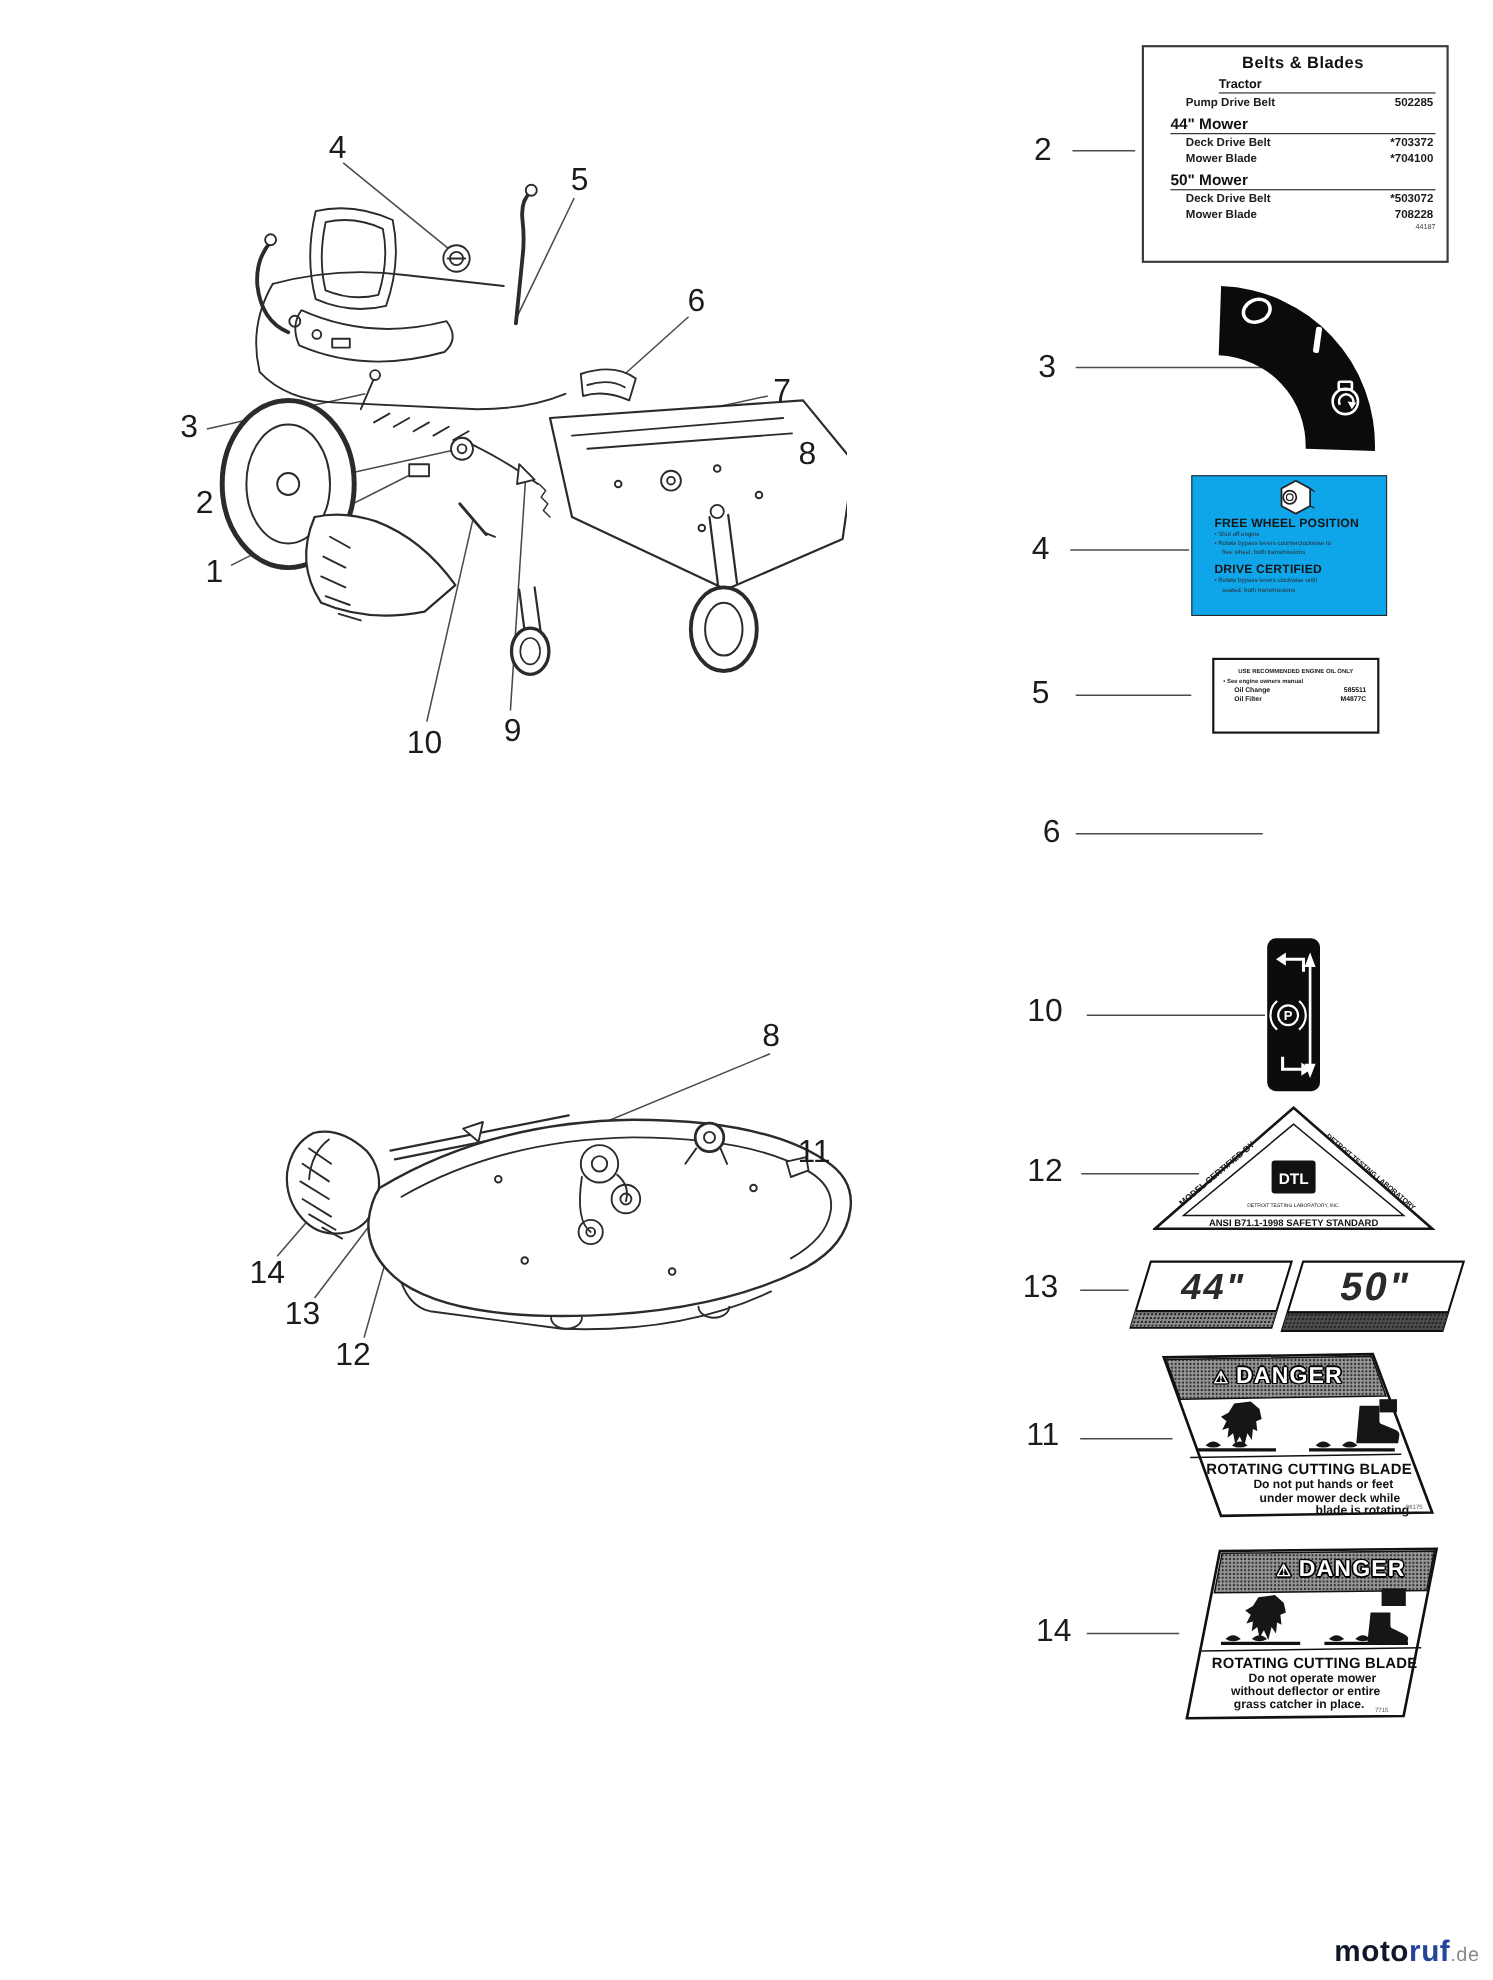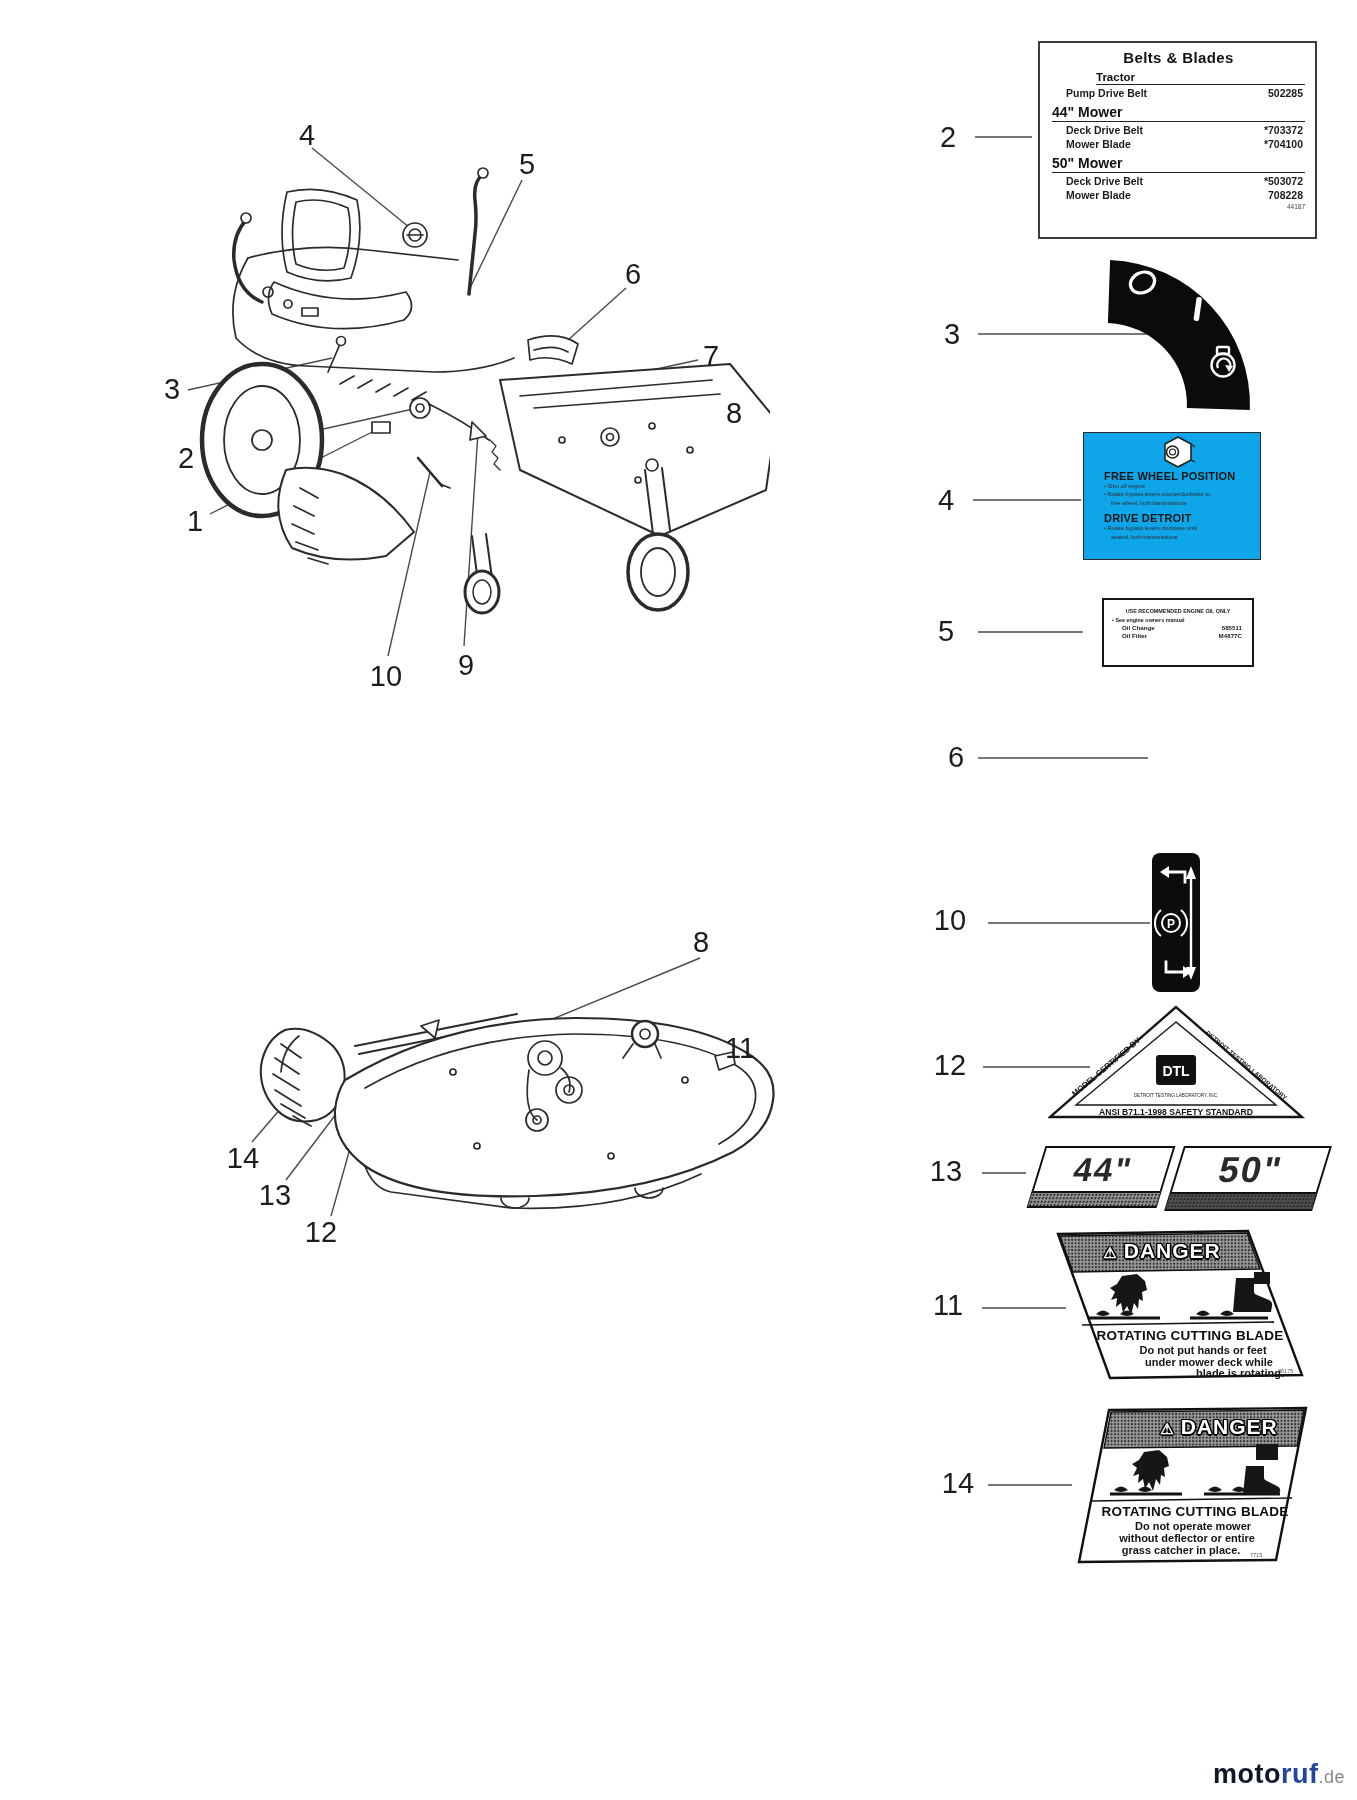--- a/index.html
+++ b/index.html
@@ -18,7 +18,7 @@
   
   .belts-table{
     position:absolute;left:1038px;top:41px;width:279px;height:198px;
-    border:2px solid #3c3c3c;background:#fff;box-sizing:border-box;padding:6px 10px 2px 12px;
+    border:2px solid #3c3c3c;background:#fff;box-sizing:border-box;padding:6px 10px 2px 24px;
   }
   .bt-title{font-size:15px;font-weight:700;text-align:center;letter-spacing:.4px;margin-bottom:4px;}
   .bt-head{font-weight:700;border-bottom:1.4px solid #222;padding-bottom:1px;margin-top:5px;}

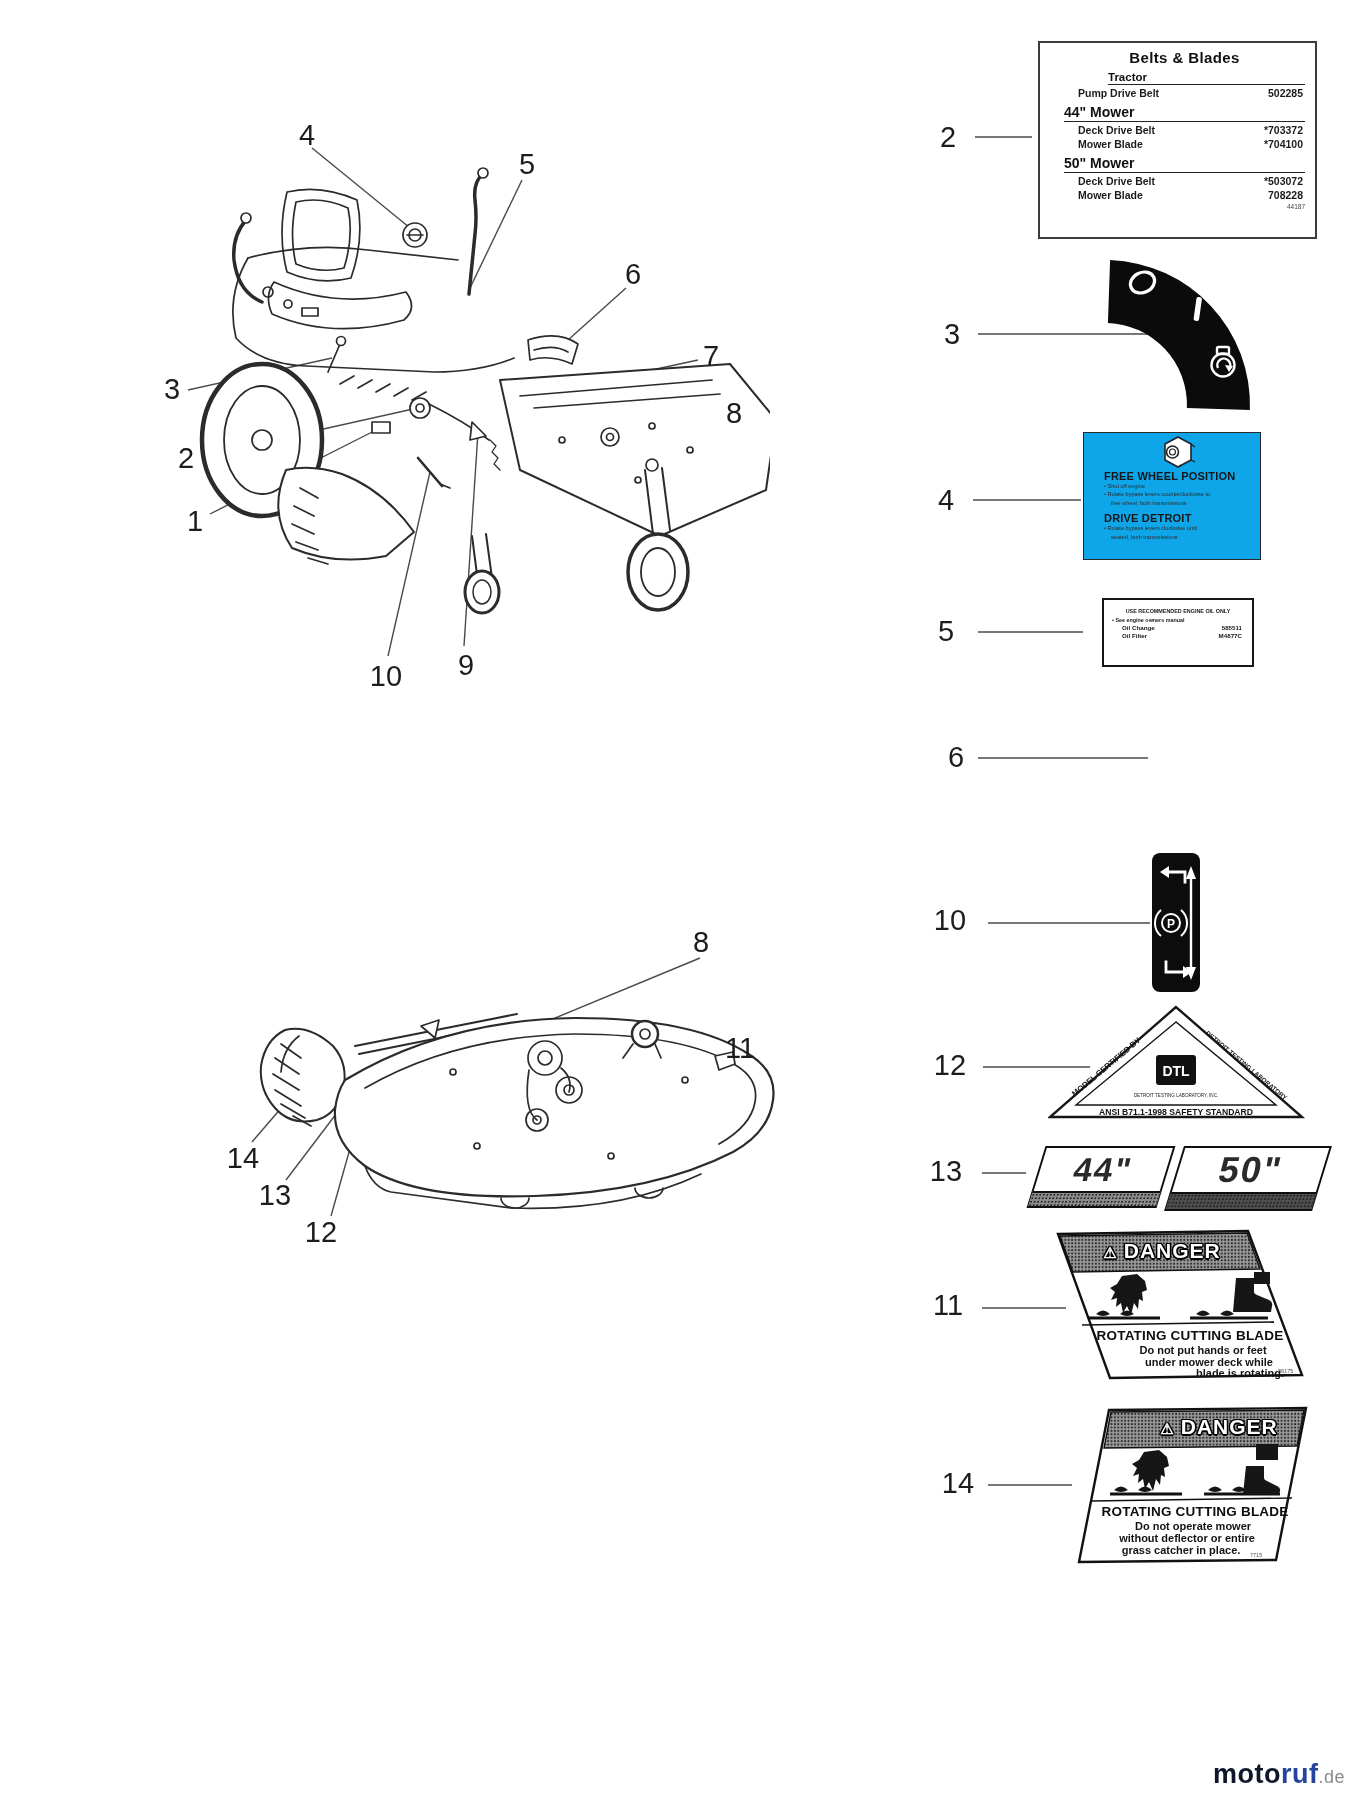--- a/index.html
+++ b/index.html
@@ -311,7 +311,7 @@
   <div class="fw-b">• Shut off engine</div>
   <div class="fw-b">• Rotate bypass levers counterclockwise to</div>
   <div class="fw-b indent">free wheel, both transmissions</div>
-  <div class="fw-h fw-h2">DRIVE DETROIT</div>
+  <div class="fw-h fw-h2">DRIVE CERTIFIED</div>
   <div class="fw-b">• Rotate bypass levers clockwise until</div>
   <div class="fw-b indent">seated, both transmissions</div>
 </div>

